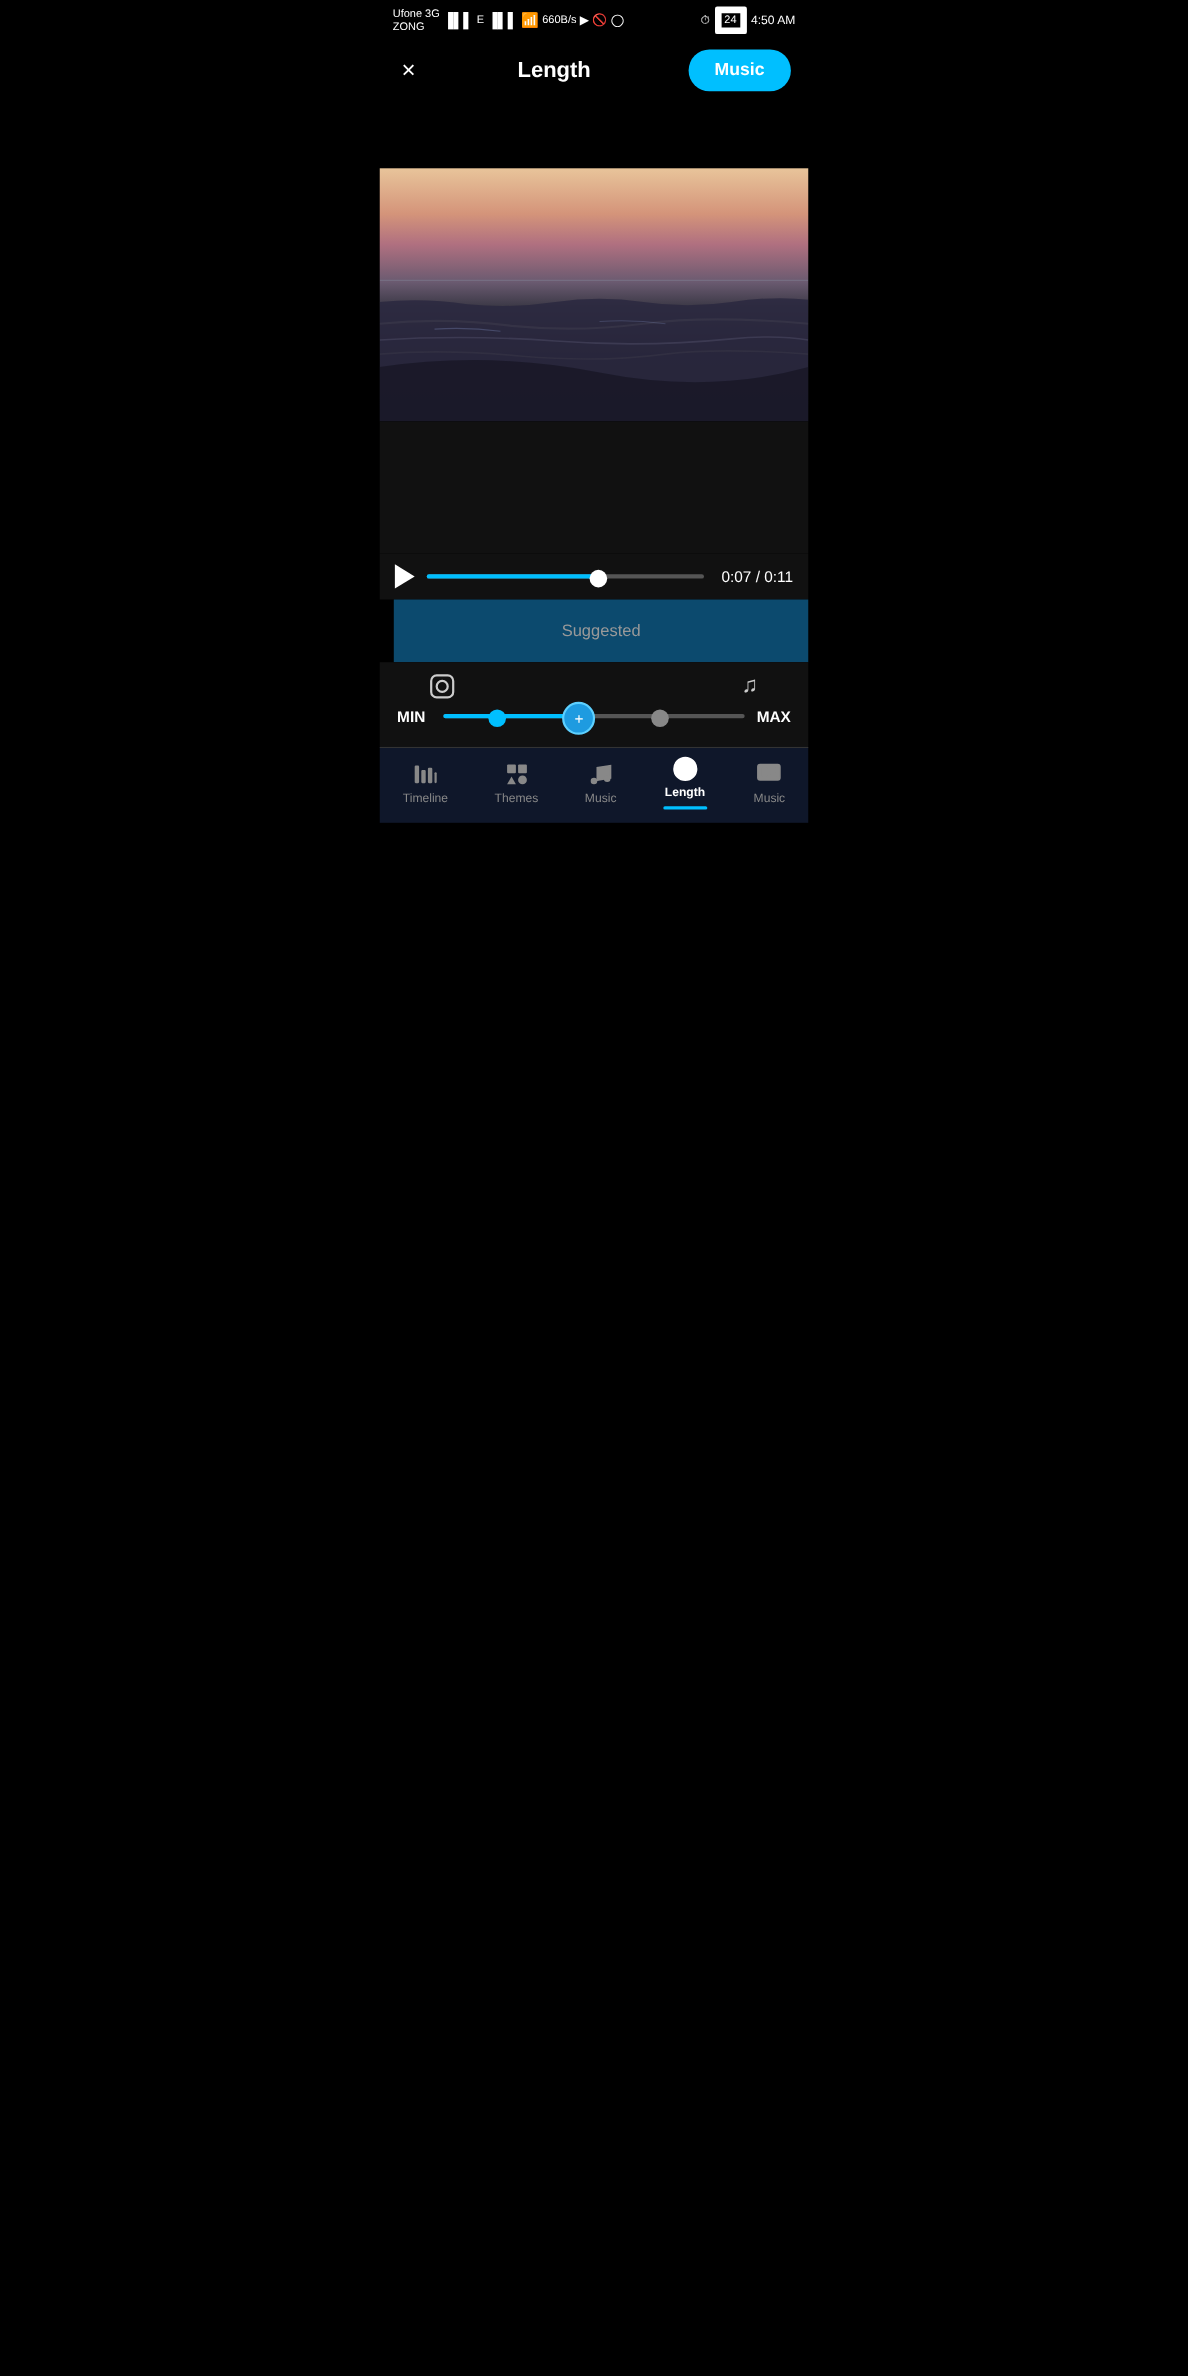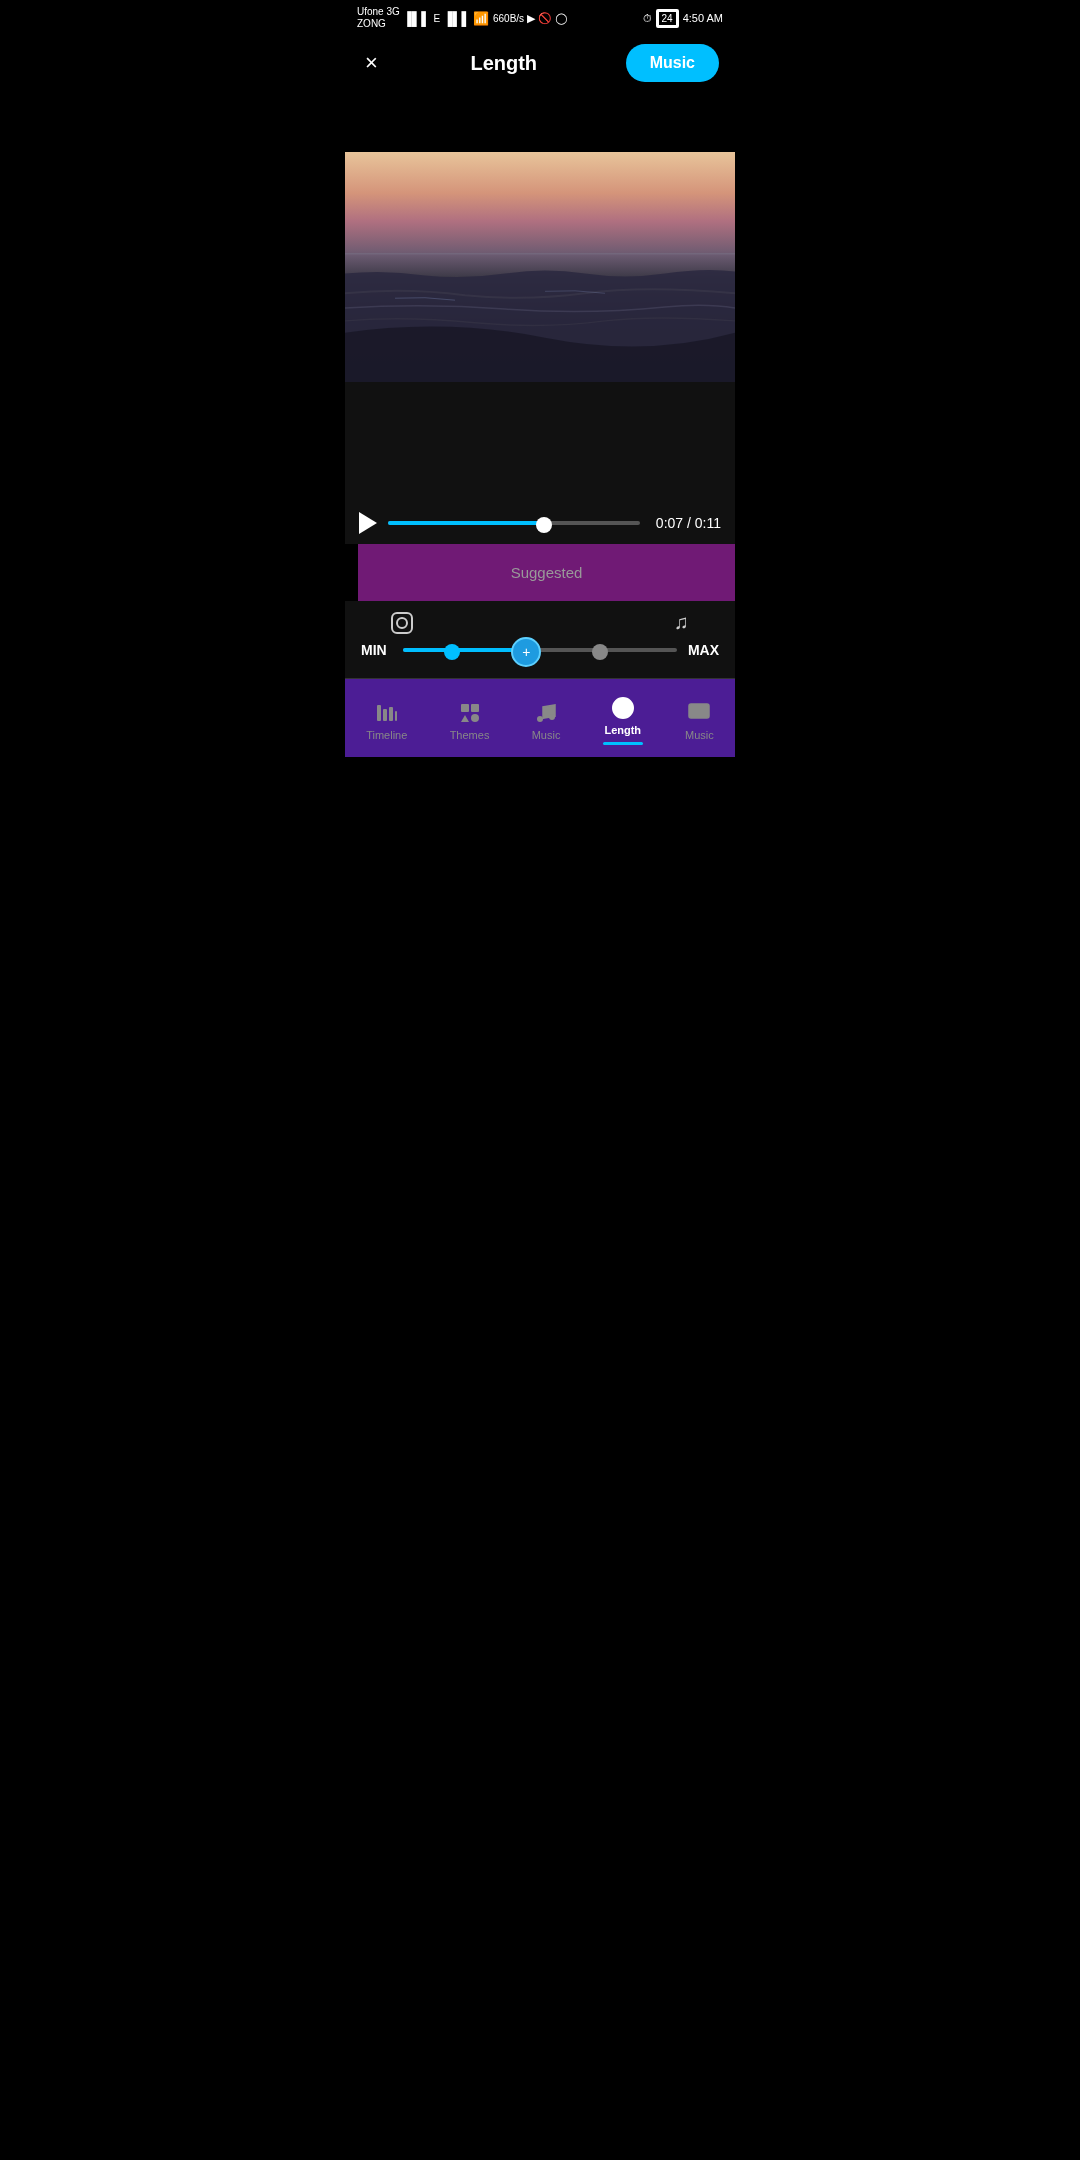--- a/index.html
+++ b/index.html
@@ -358,7 +358,7 @@
   </div>
   <div class="status-right">
     <span>⏱</span>
-    <span style="border:3px solid #ffffff;padding:1px 3px;font-size:10px;border-radius:2px;">24</span>
+    <span style="border:6px solid #ffffff;padding:1px 3px;font-size:10px;border-radius:2px;">24</span>
     <span>4:50 AM</span>
   </div>
 </div>

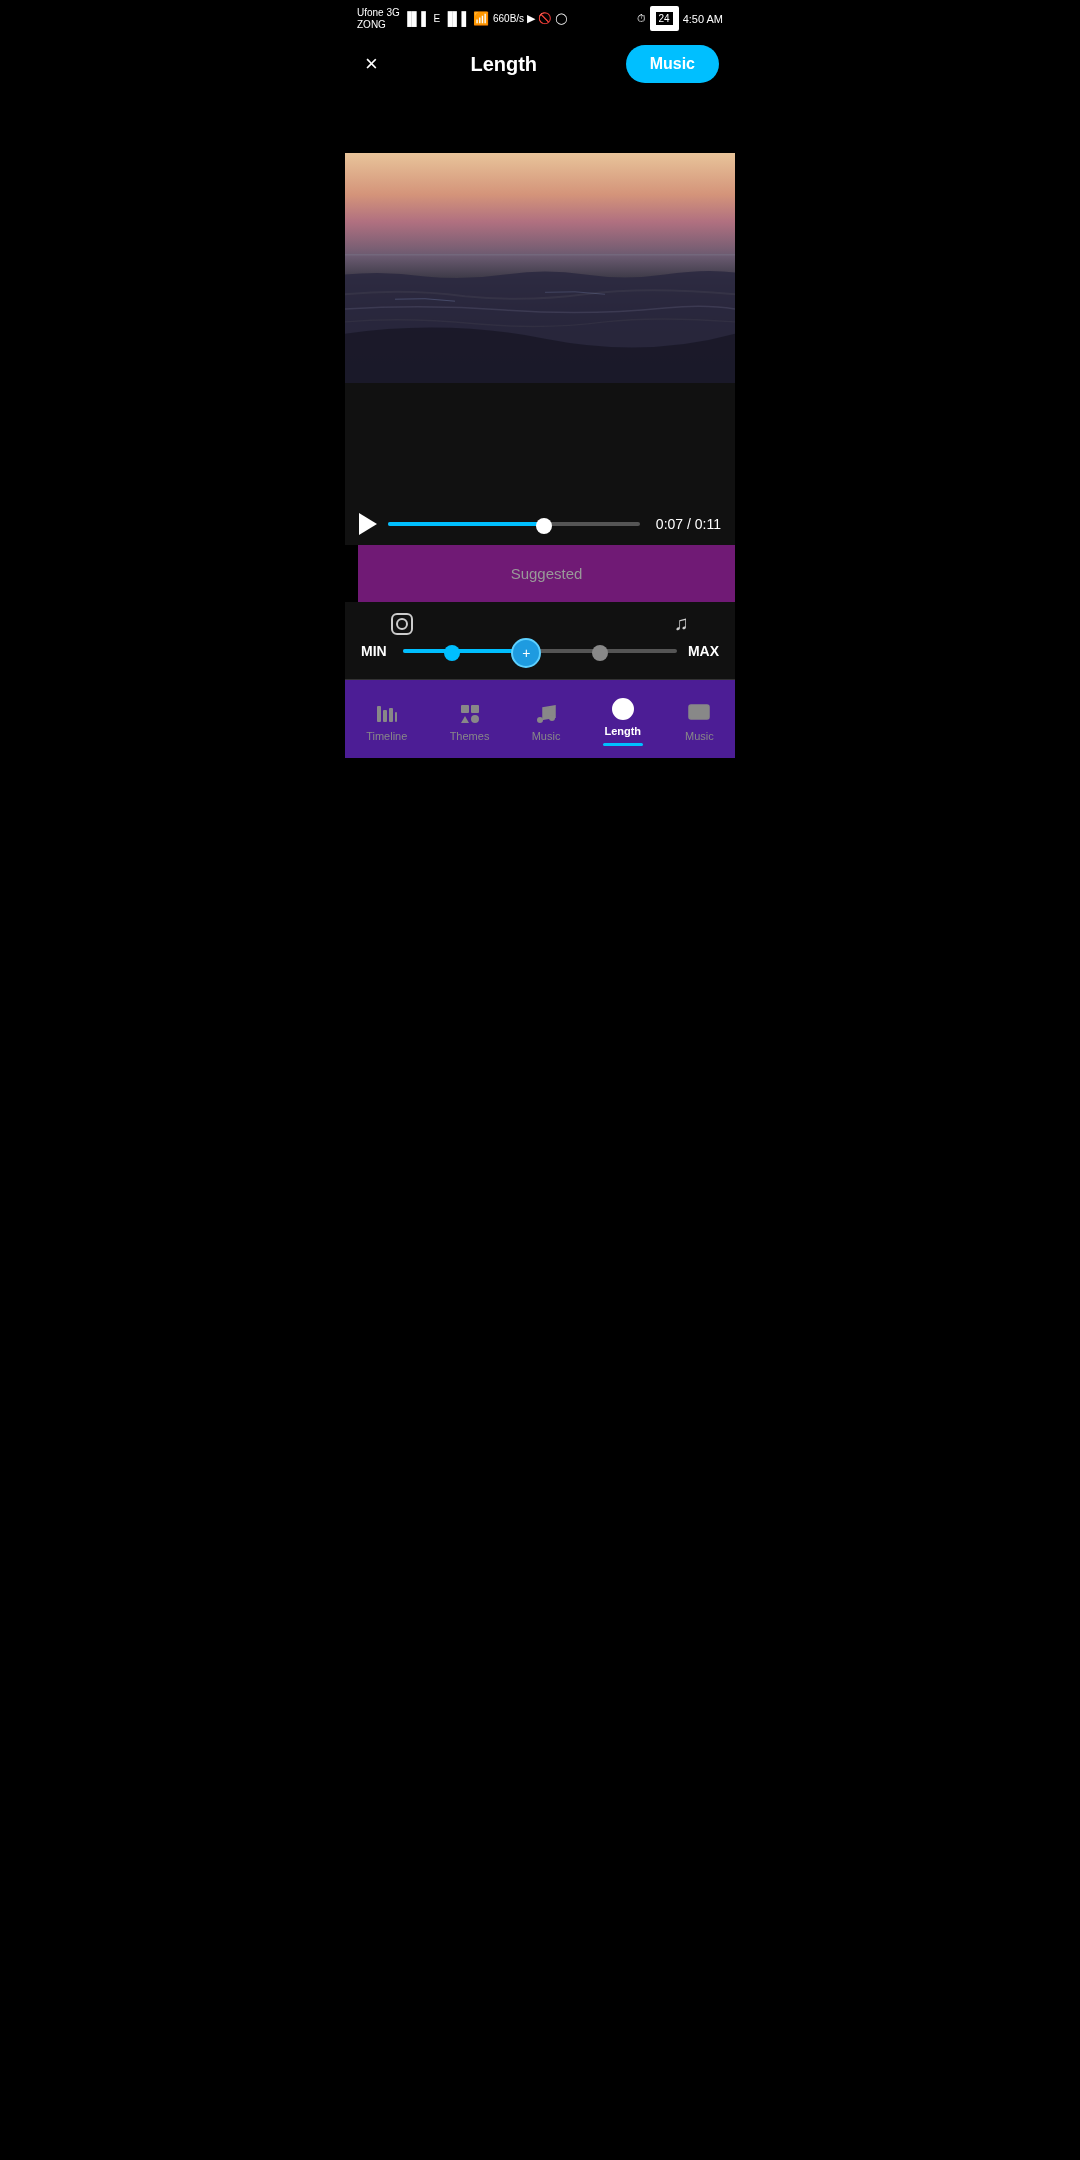--- a/index.html
+++ b/index.html
@@ -161,7 +161,7 @@
 
     
     .suggested-section {
-      background: #701a75;
+      background: #0c4a6e;
       text-align: center;
       padding: 20px 0 14px;
       margin-left: 13px;

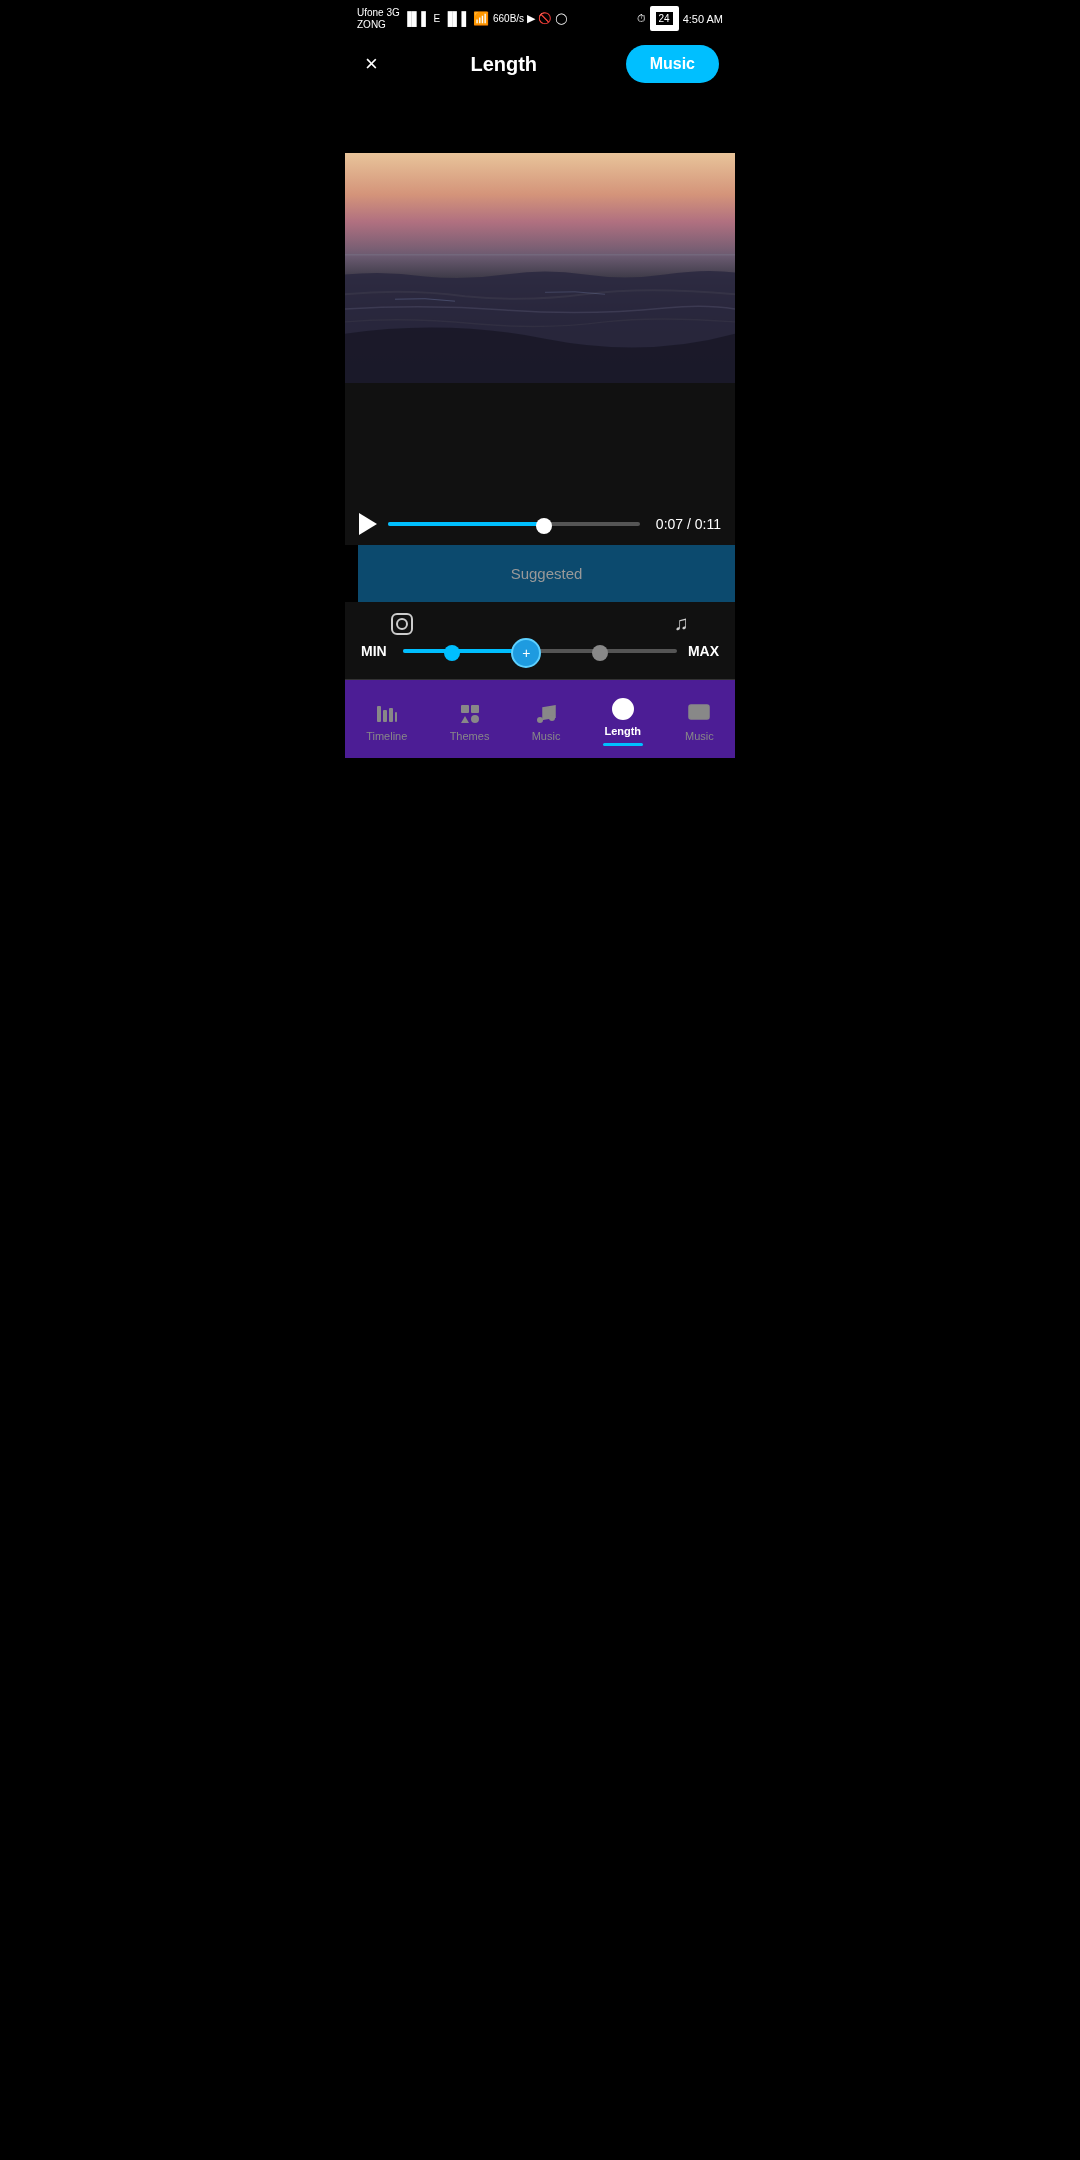--- a/index.html
+++ b/index.html
@@ -266,11 +266,11 @@
 
     
     .bottom-nav {
-      background: #4c1d95;
+      background: #0f172a;
       display: flex;
       justify-content: space-around;
       align-items: center;
-      padding: 13px 0 8px;
+      padding: 3px 0 8px;
       border-top: 1px solid #333;
       position: relative;
     }

